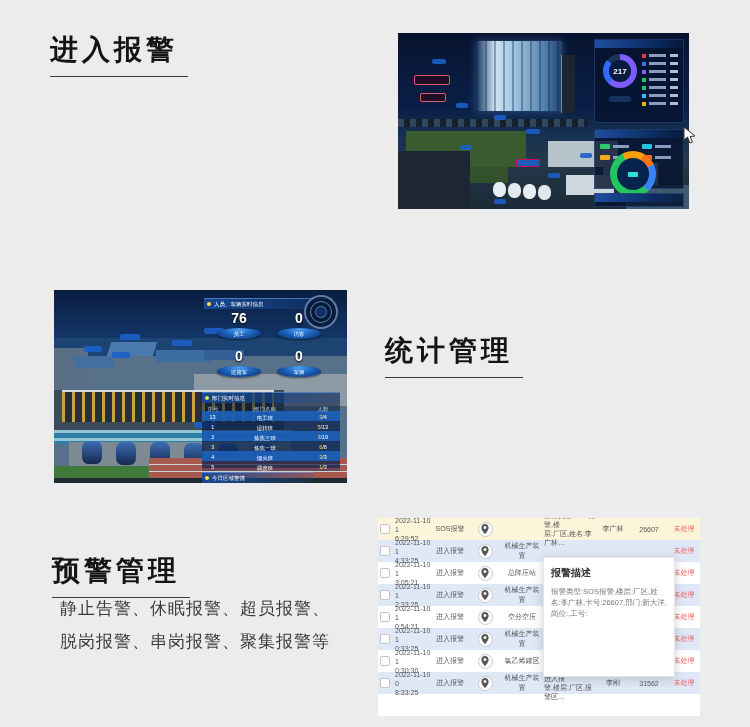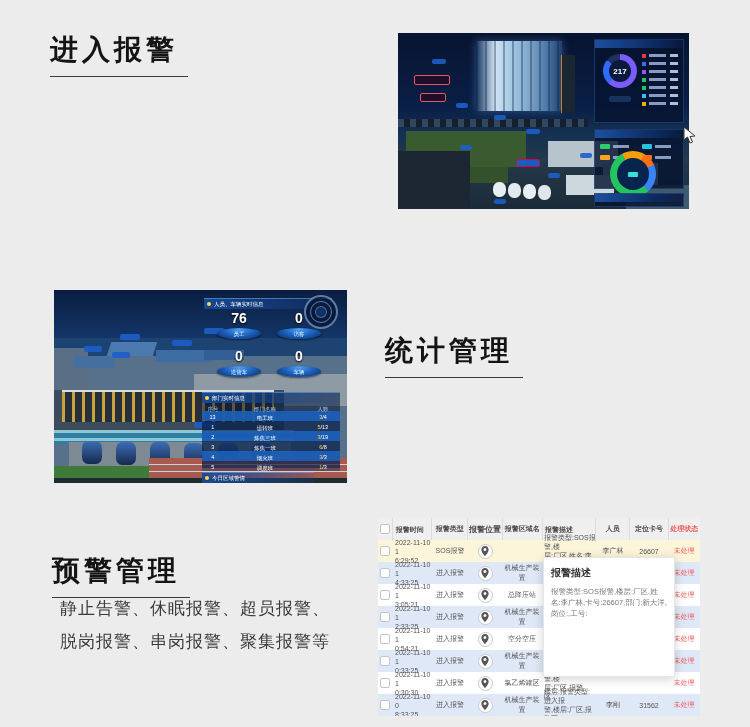--- a/index.html
+++ b/index.html
@@ -348,19 +348,6 @@
 脱岗报警、串岗报警、聚集报警等</div>
 
   <div class="shot" id="atable">
-    <div class="ahead">
-      <div class="ac c-check">
-          <span class="cb"></span>
-        </div>
-      <div class="ac c-time">报警时间</div>
-      <div class="ac c-type">报警类型</div>
-      <div class="ac c-pos">报警位置</div>
-      <div class="ac c-area">报警区域名</div>
-      <div class="ac c-desc">报警描述</div>
-      <div class="ac c-person">人员</div>
-      <div class="ac c-card">定位卡号</div>
-      <div class="ac c-status">处理状态</div>
-    </div>
     <div id="abody">
         <div class="arow hl">
           <div class="ac c-check">

